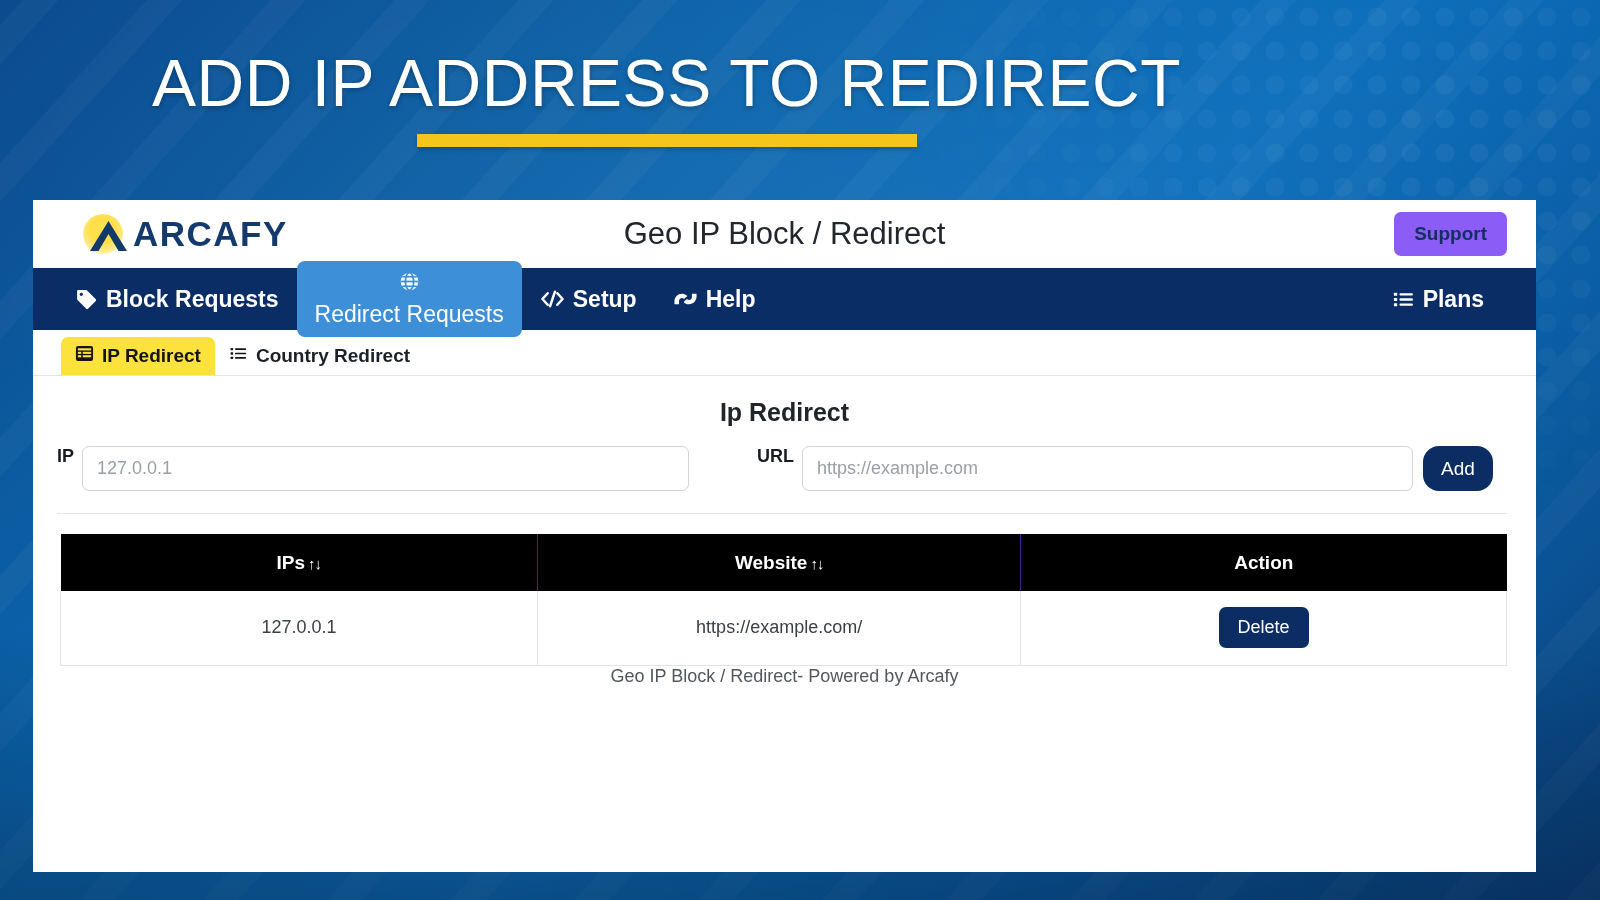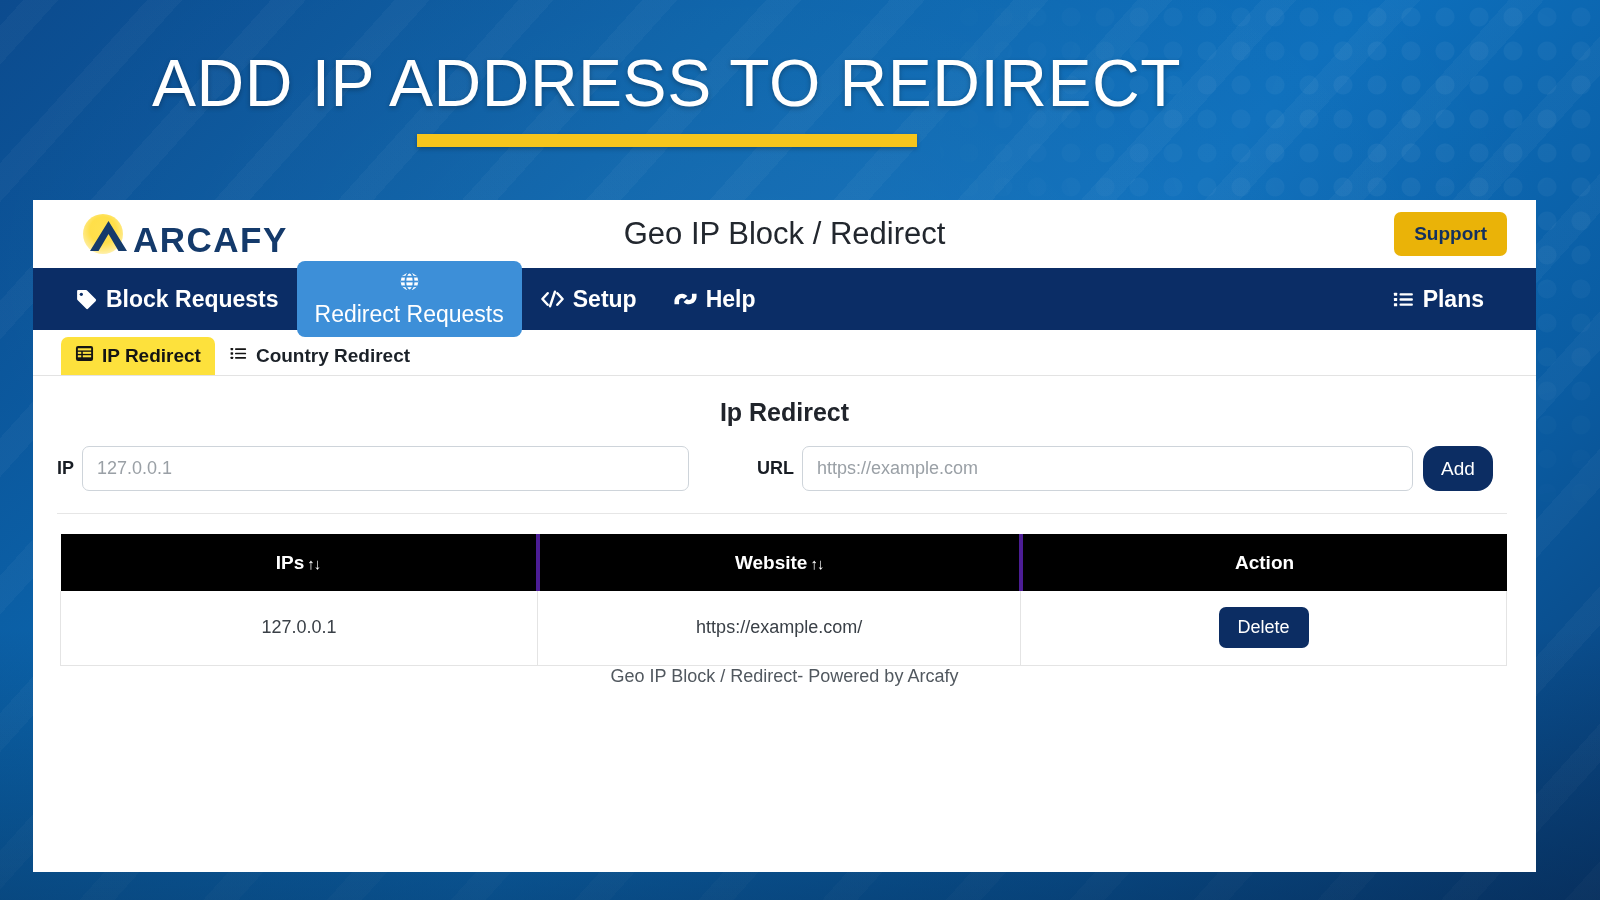--- a/index.html
+++ b/index.html
@@ -91,7 +91,7 @@
   }
   .logo-mark { position: absolute; left: 5px; top: 6px; }
   .logo-text {
-    position: absolute; left: 50px; top: 8px;
+    position: absolute; left: 50px; top: 2px;
     font-size: 35px; font-weight: 700; letter-spacing: 1.5px;
     color: #143a6b; line-height: 42px;
   }

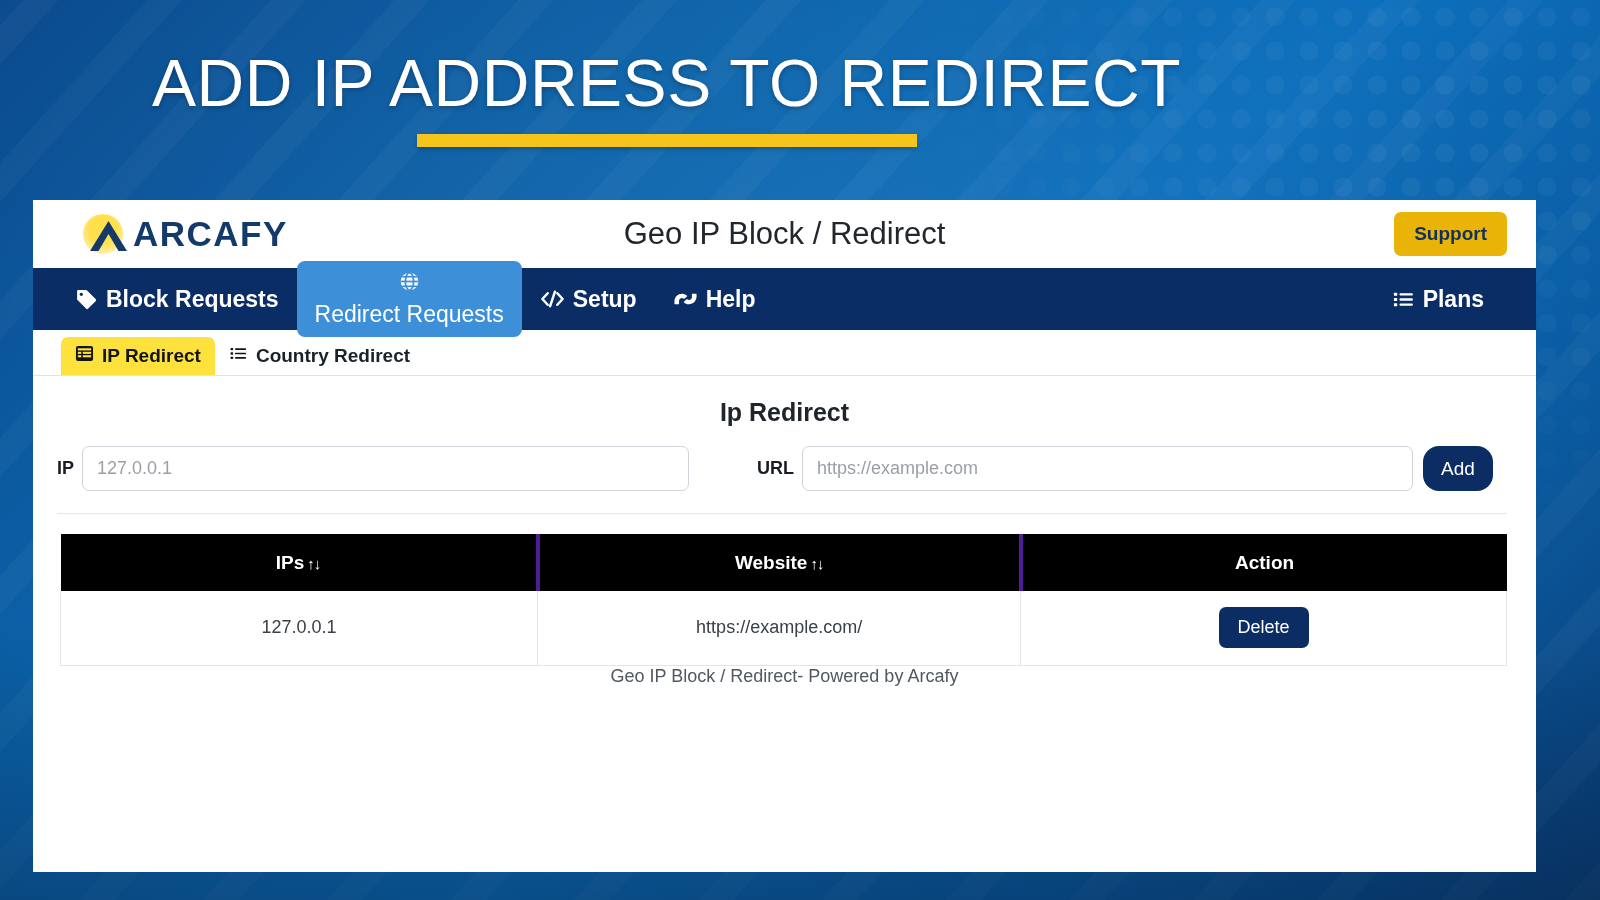--- a/index.html
+++ b/index.html
@@ -102,7 +102,7 @@
   }
   .support-btn {
     margin-left: auto;
-    background: #eab308;
+    background: #8b5cf6;
     color: #12305f;
     font-size: 19px; font-weight: 700;
     border: none; border-radius: 7px;

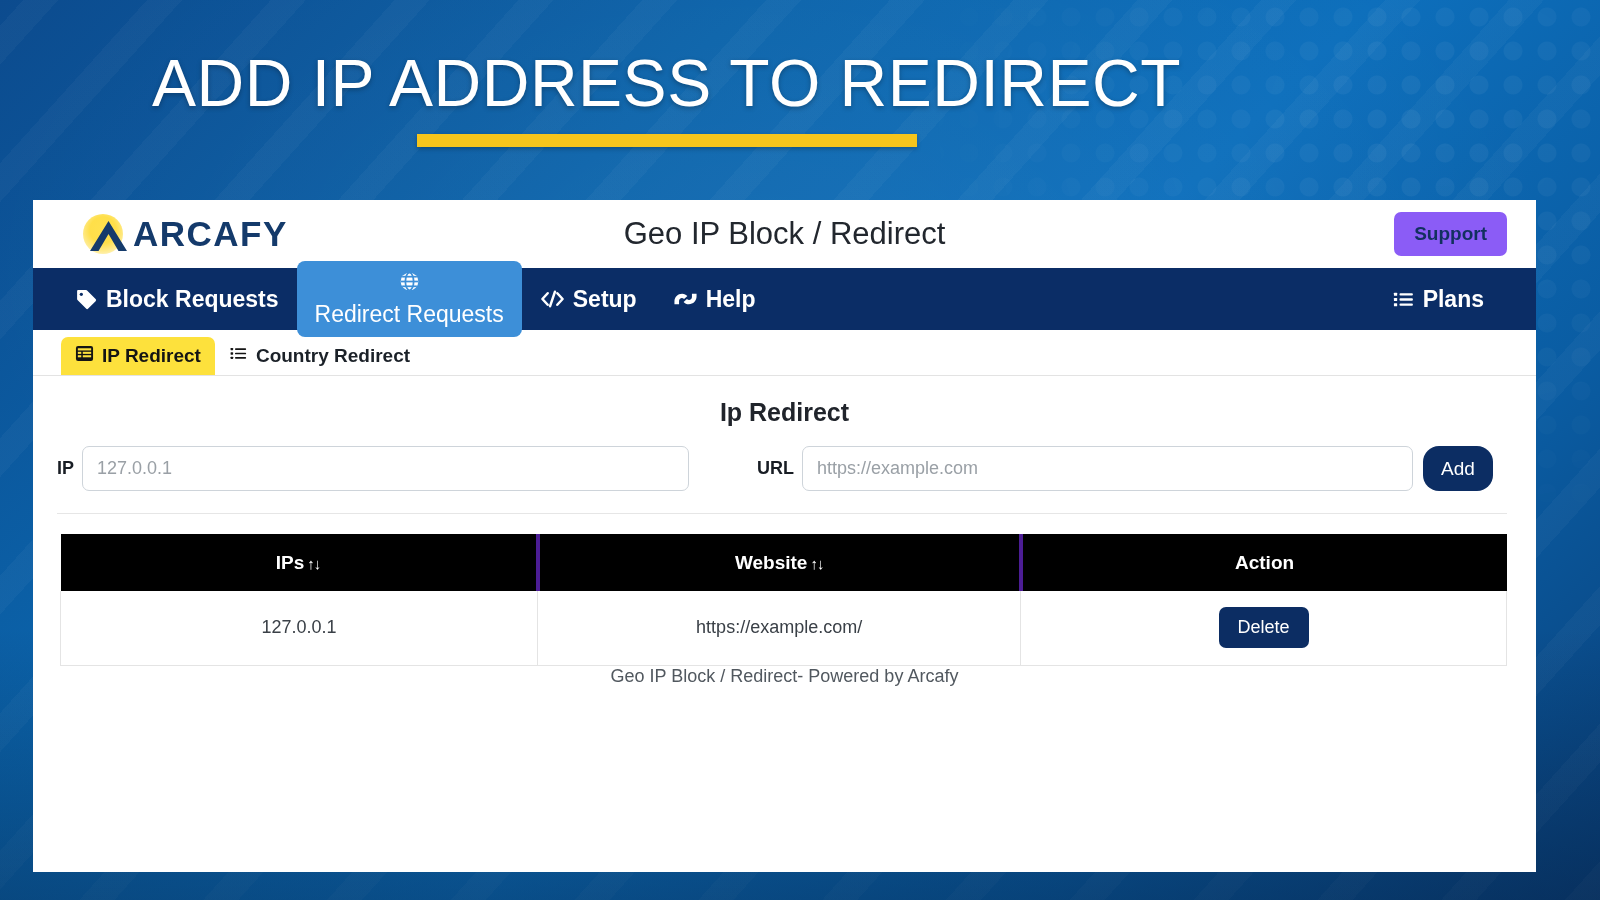--- a/index.html
+++ b/index.html
@@ -157,7 +157,7 @@
 
   
   .form-row {
-    display: flex; align-items: center;
+    display: flex; 
     margin-top: 19px;
     padding: 0 29px 0 24px;
     gap: 0;

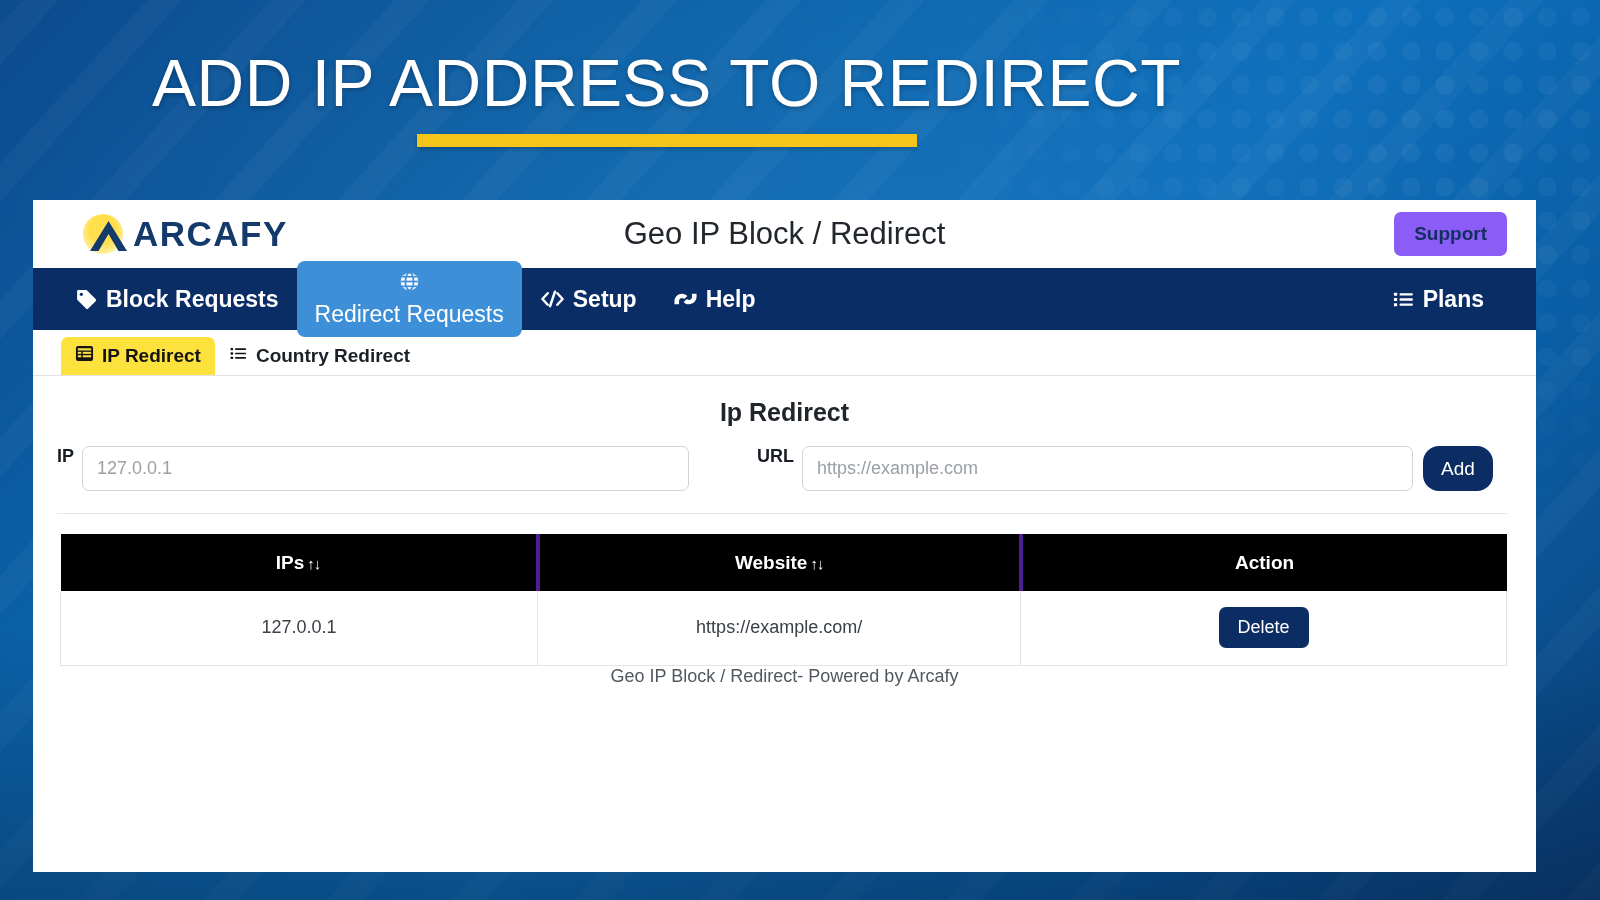--- a/index.html
+++ b/index.html
@@ -204,7 +204,7 @@
     font-size: 19px; font-weight: 700;
     height: 57px;
     text-align: center;
-    border-right: 4px solid #4c1d95;
+    border-right: 1px solid #4c1d95;
   }
   thead th:last-child { border-right: none; }
   .sort-arrows { font-size: 15px; letter-spacing: -1px; margin-left: 3px; }

